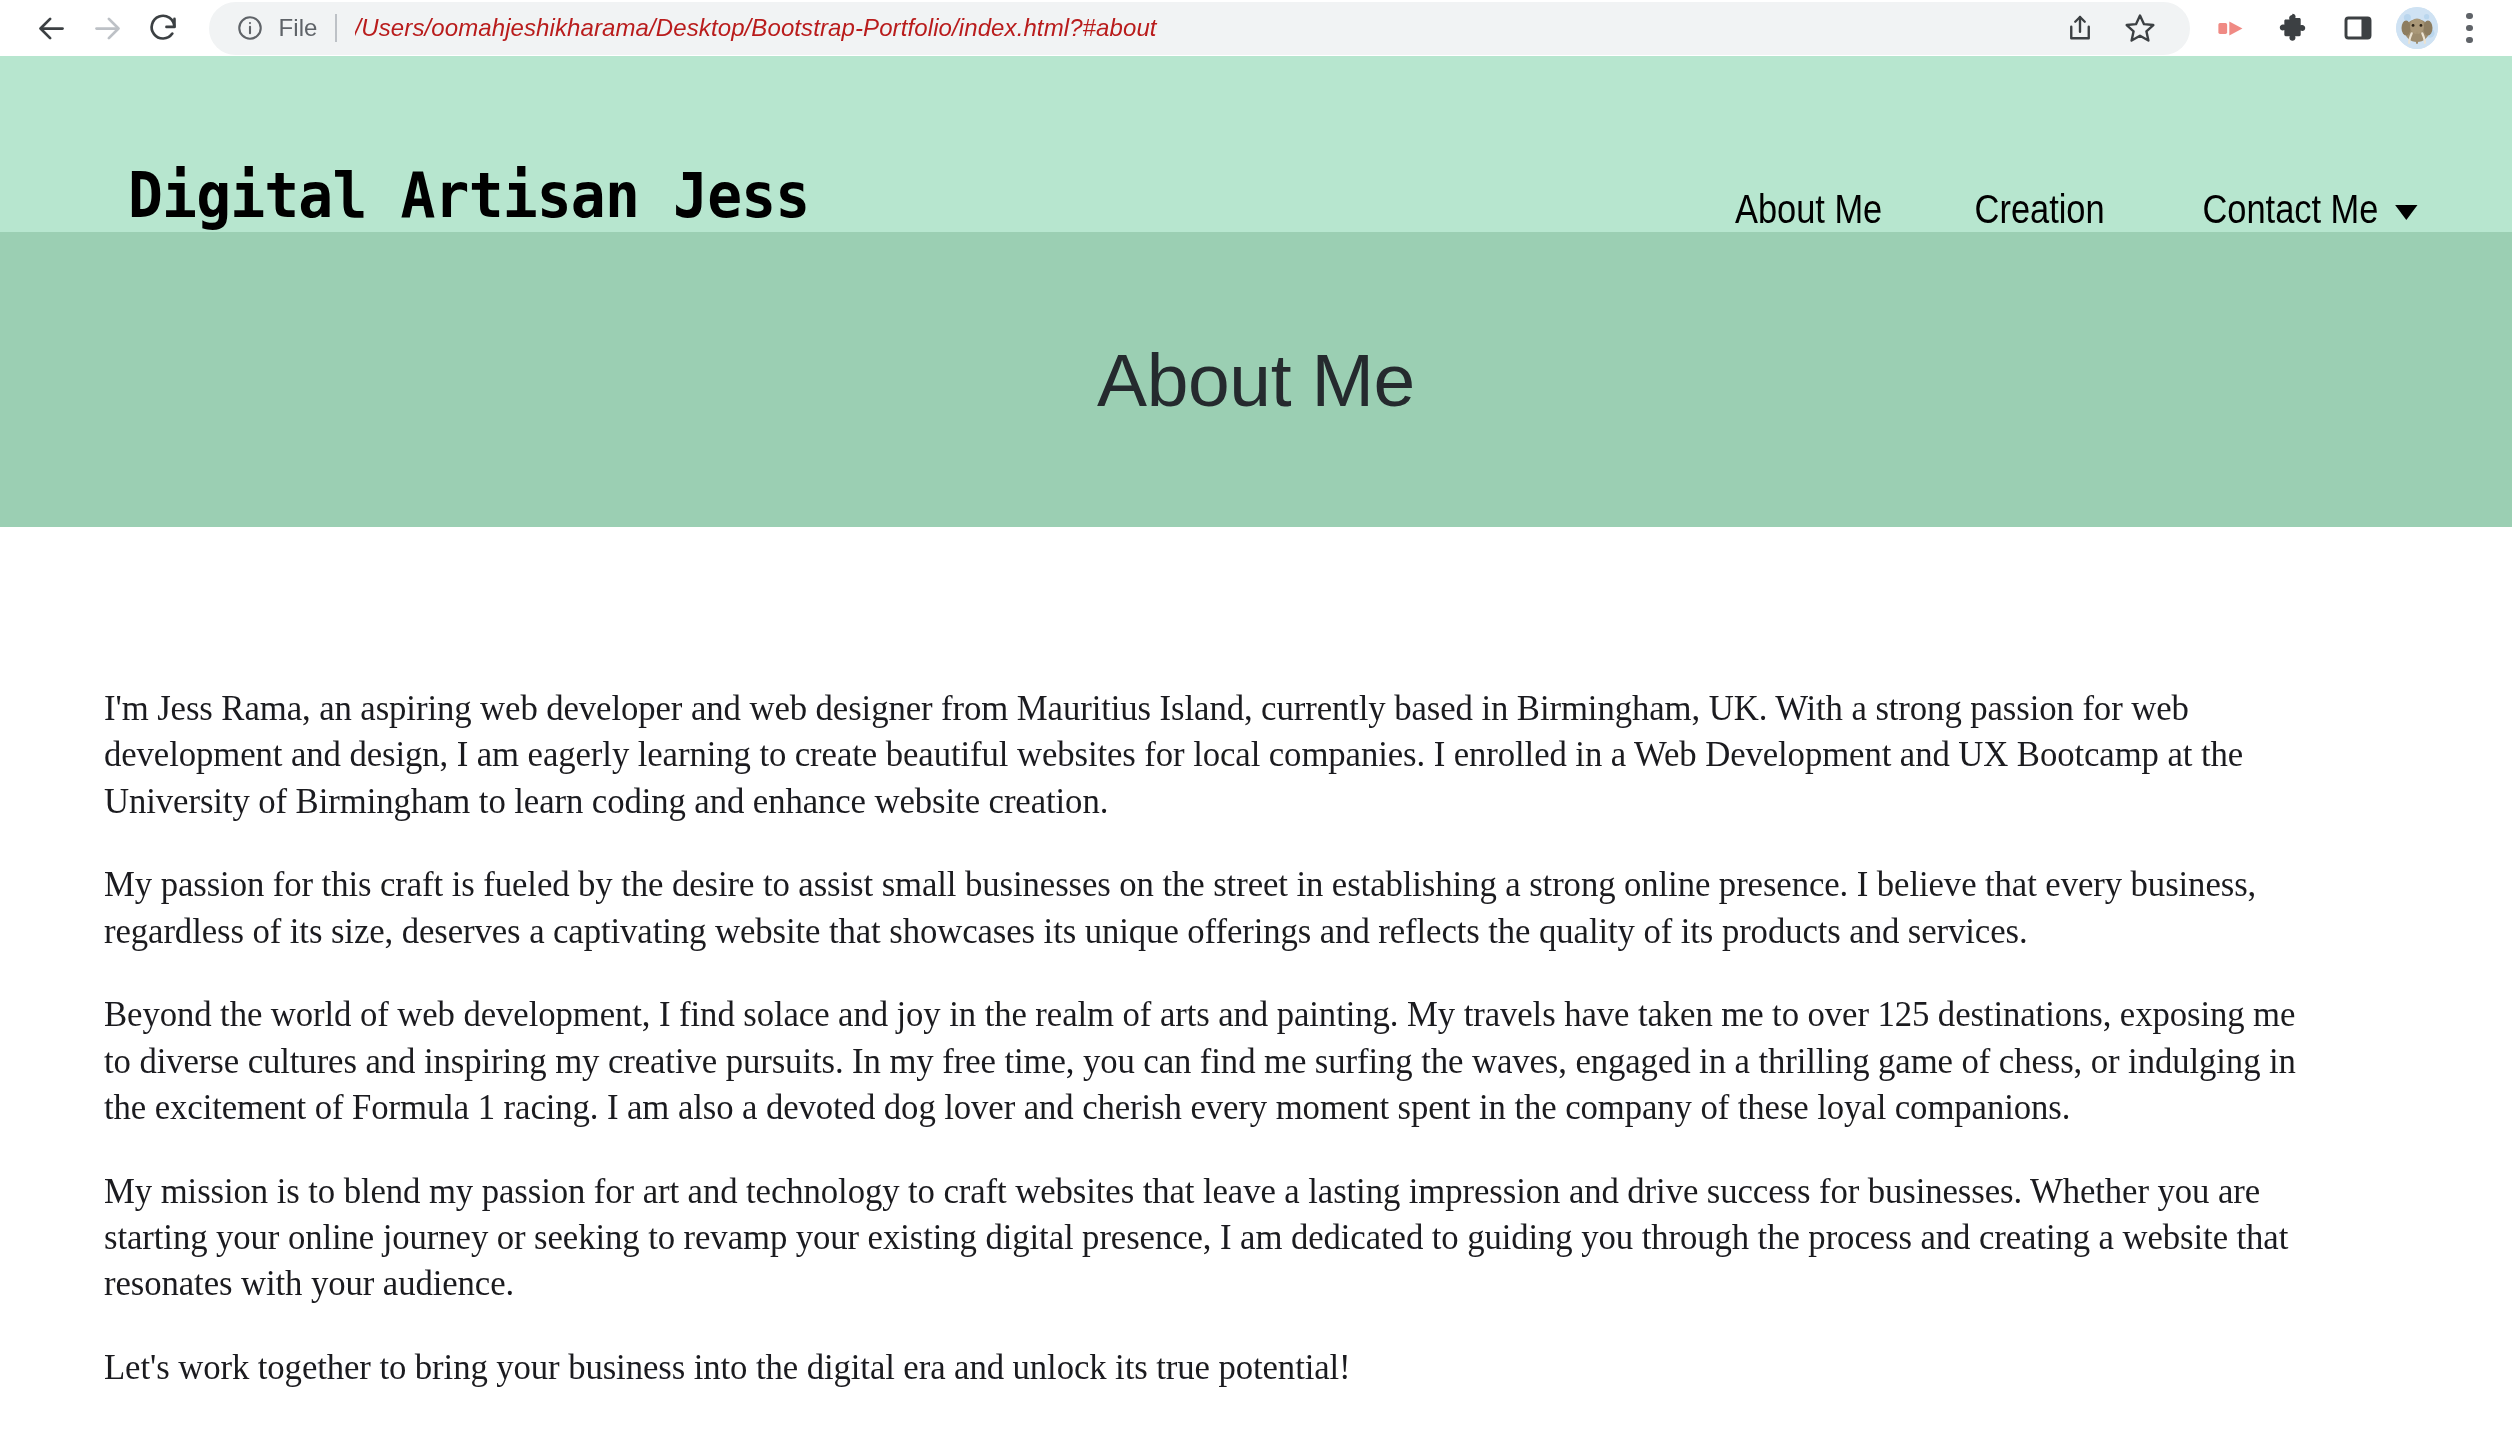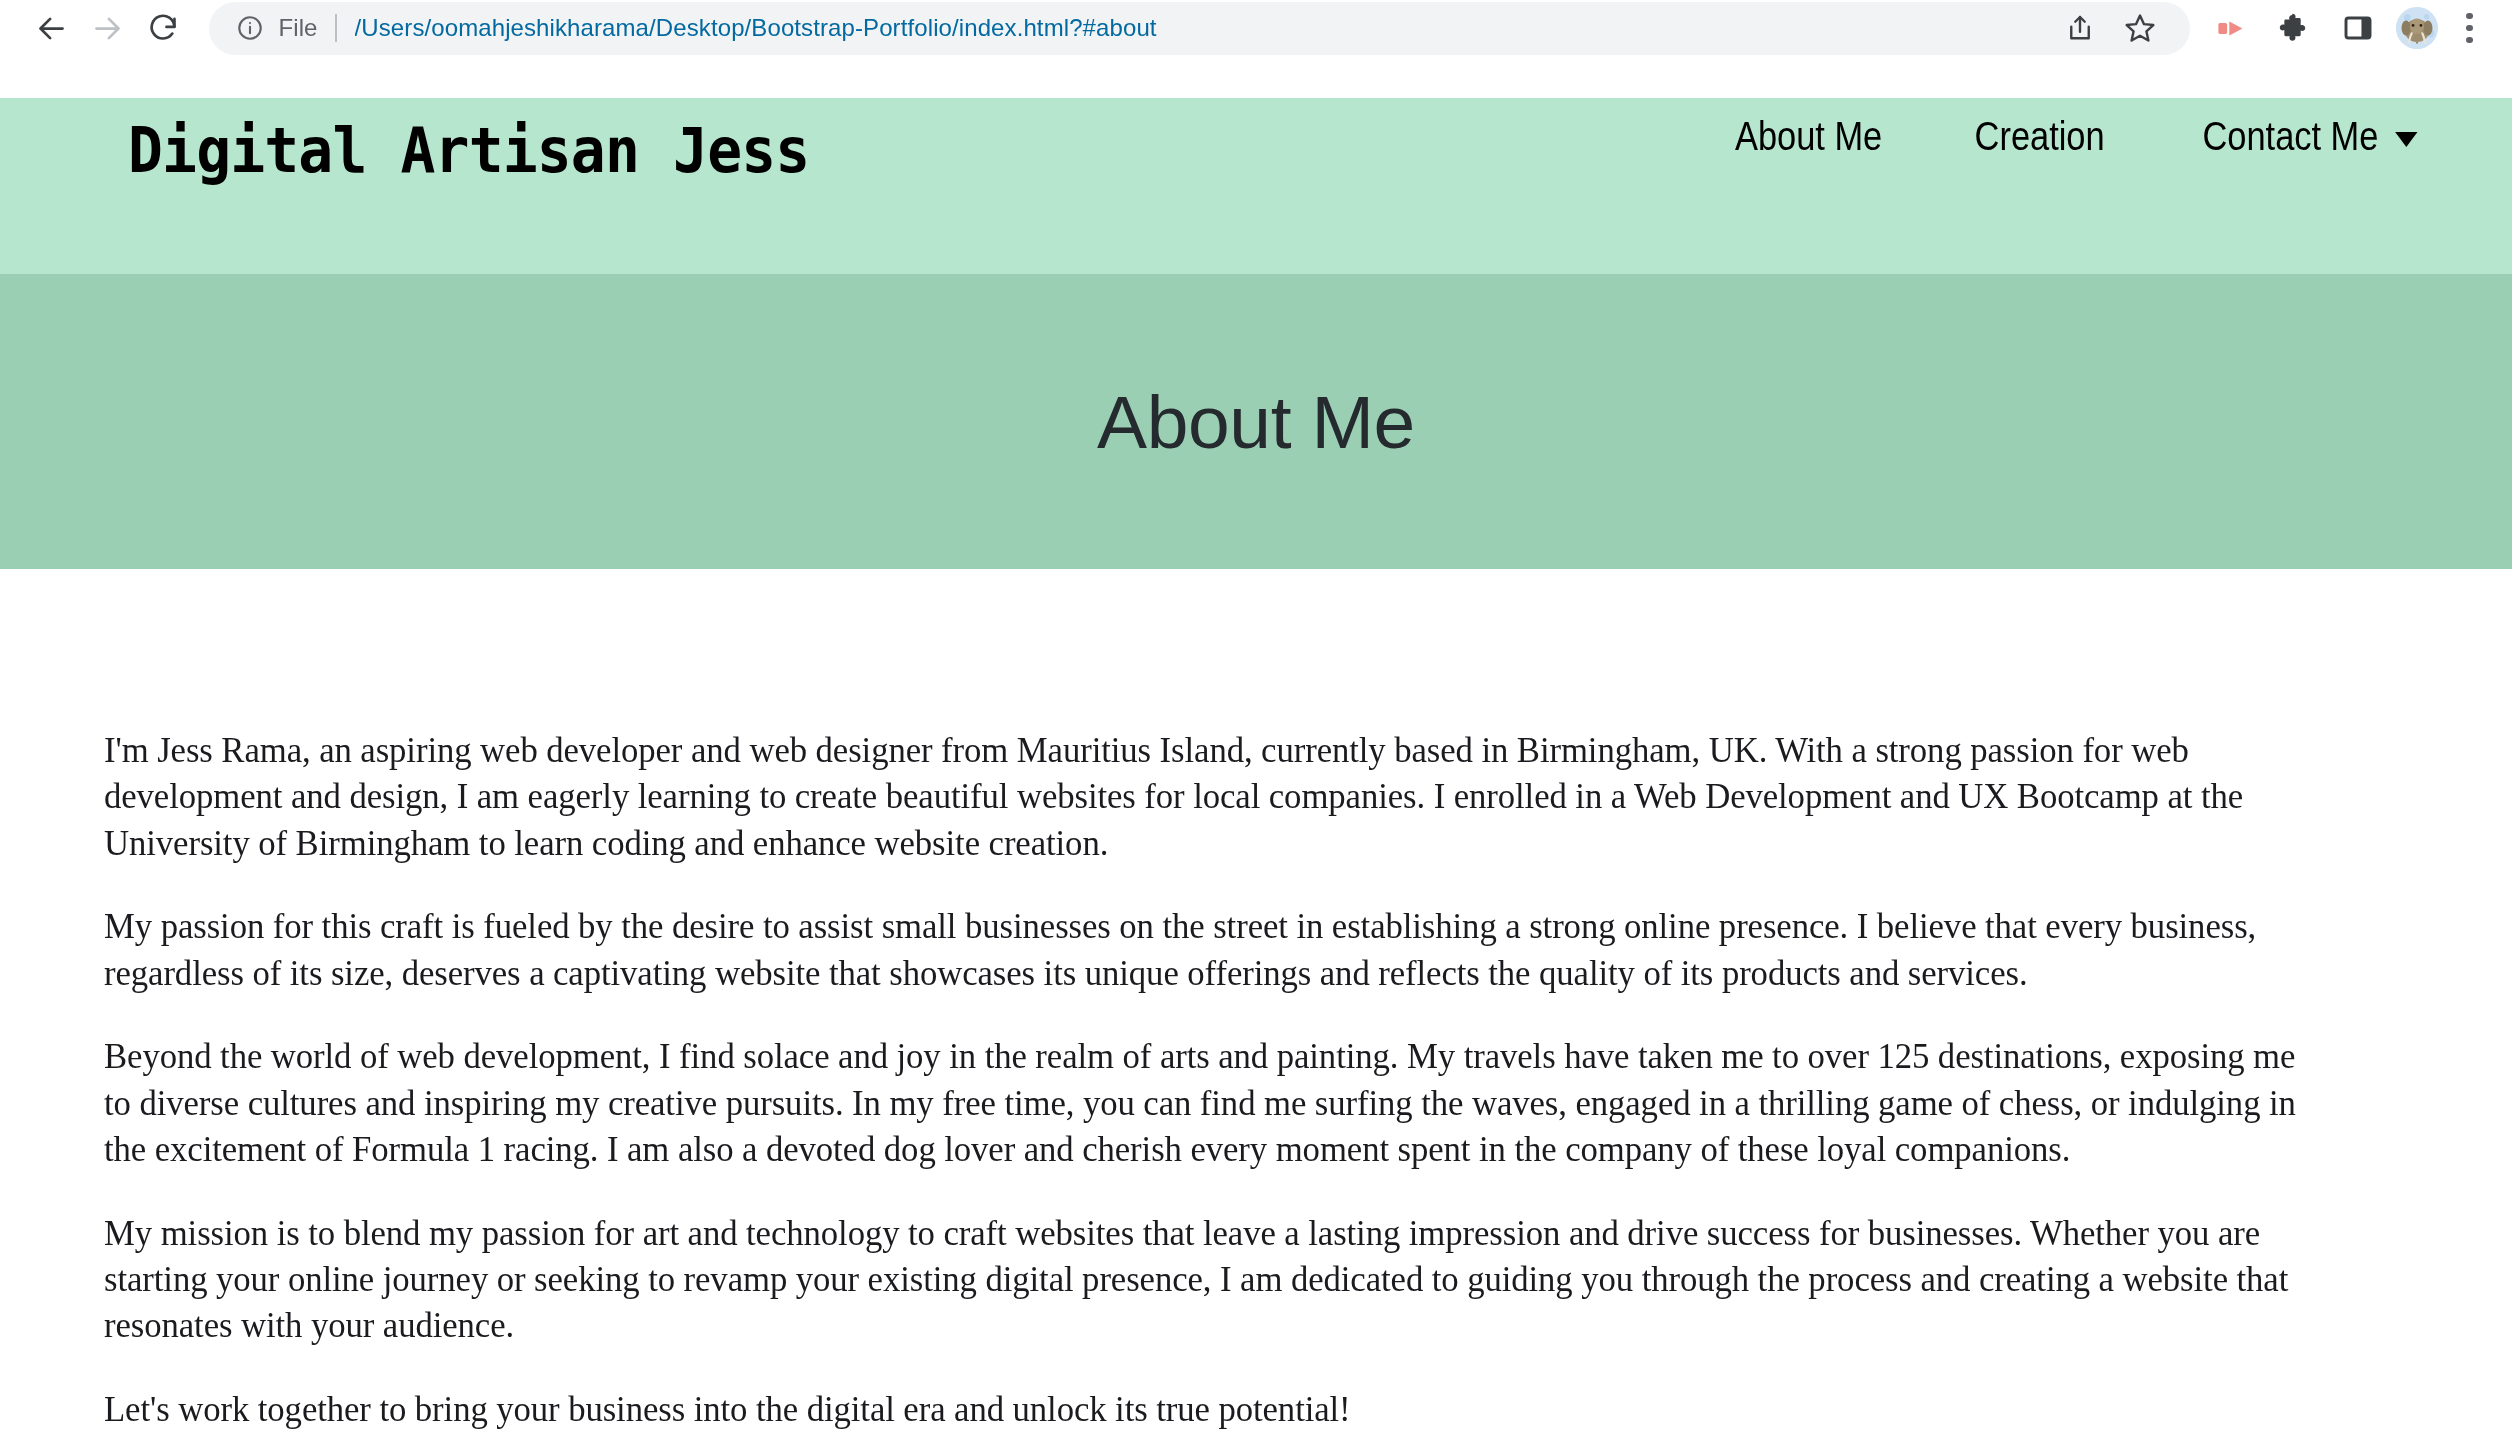--- a/index.html
+++ b/index.html
@@ -77,12 +77,13 @@
 
   .omni-url {
     font-size: 24px;
-    color: #0369a1;
+    color: #b91c1c;
     white-space: nowrap;
     overflow: hidden;
     text-overflow: ellipsis;
     flex: 1 1 auto;
     letter-spacing: 0.1px;
+    font-style: italic;
   }
 
   .omni-right {

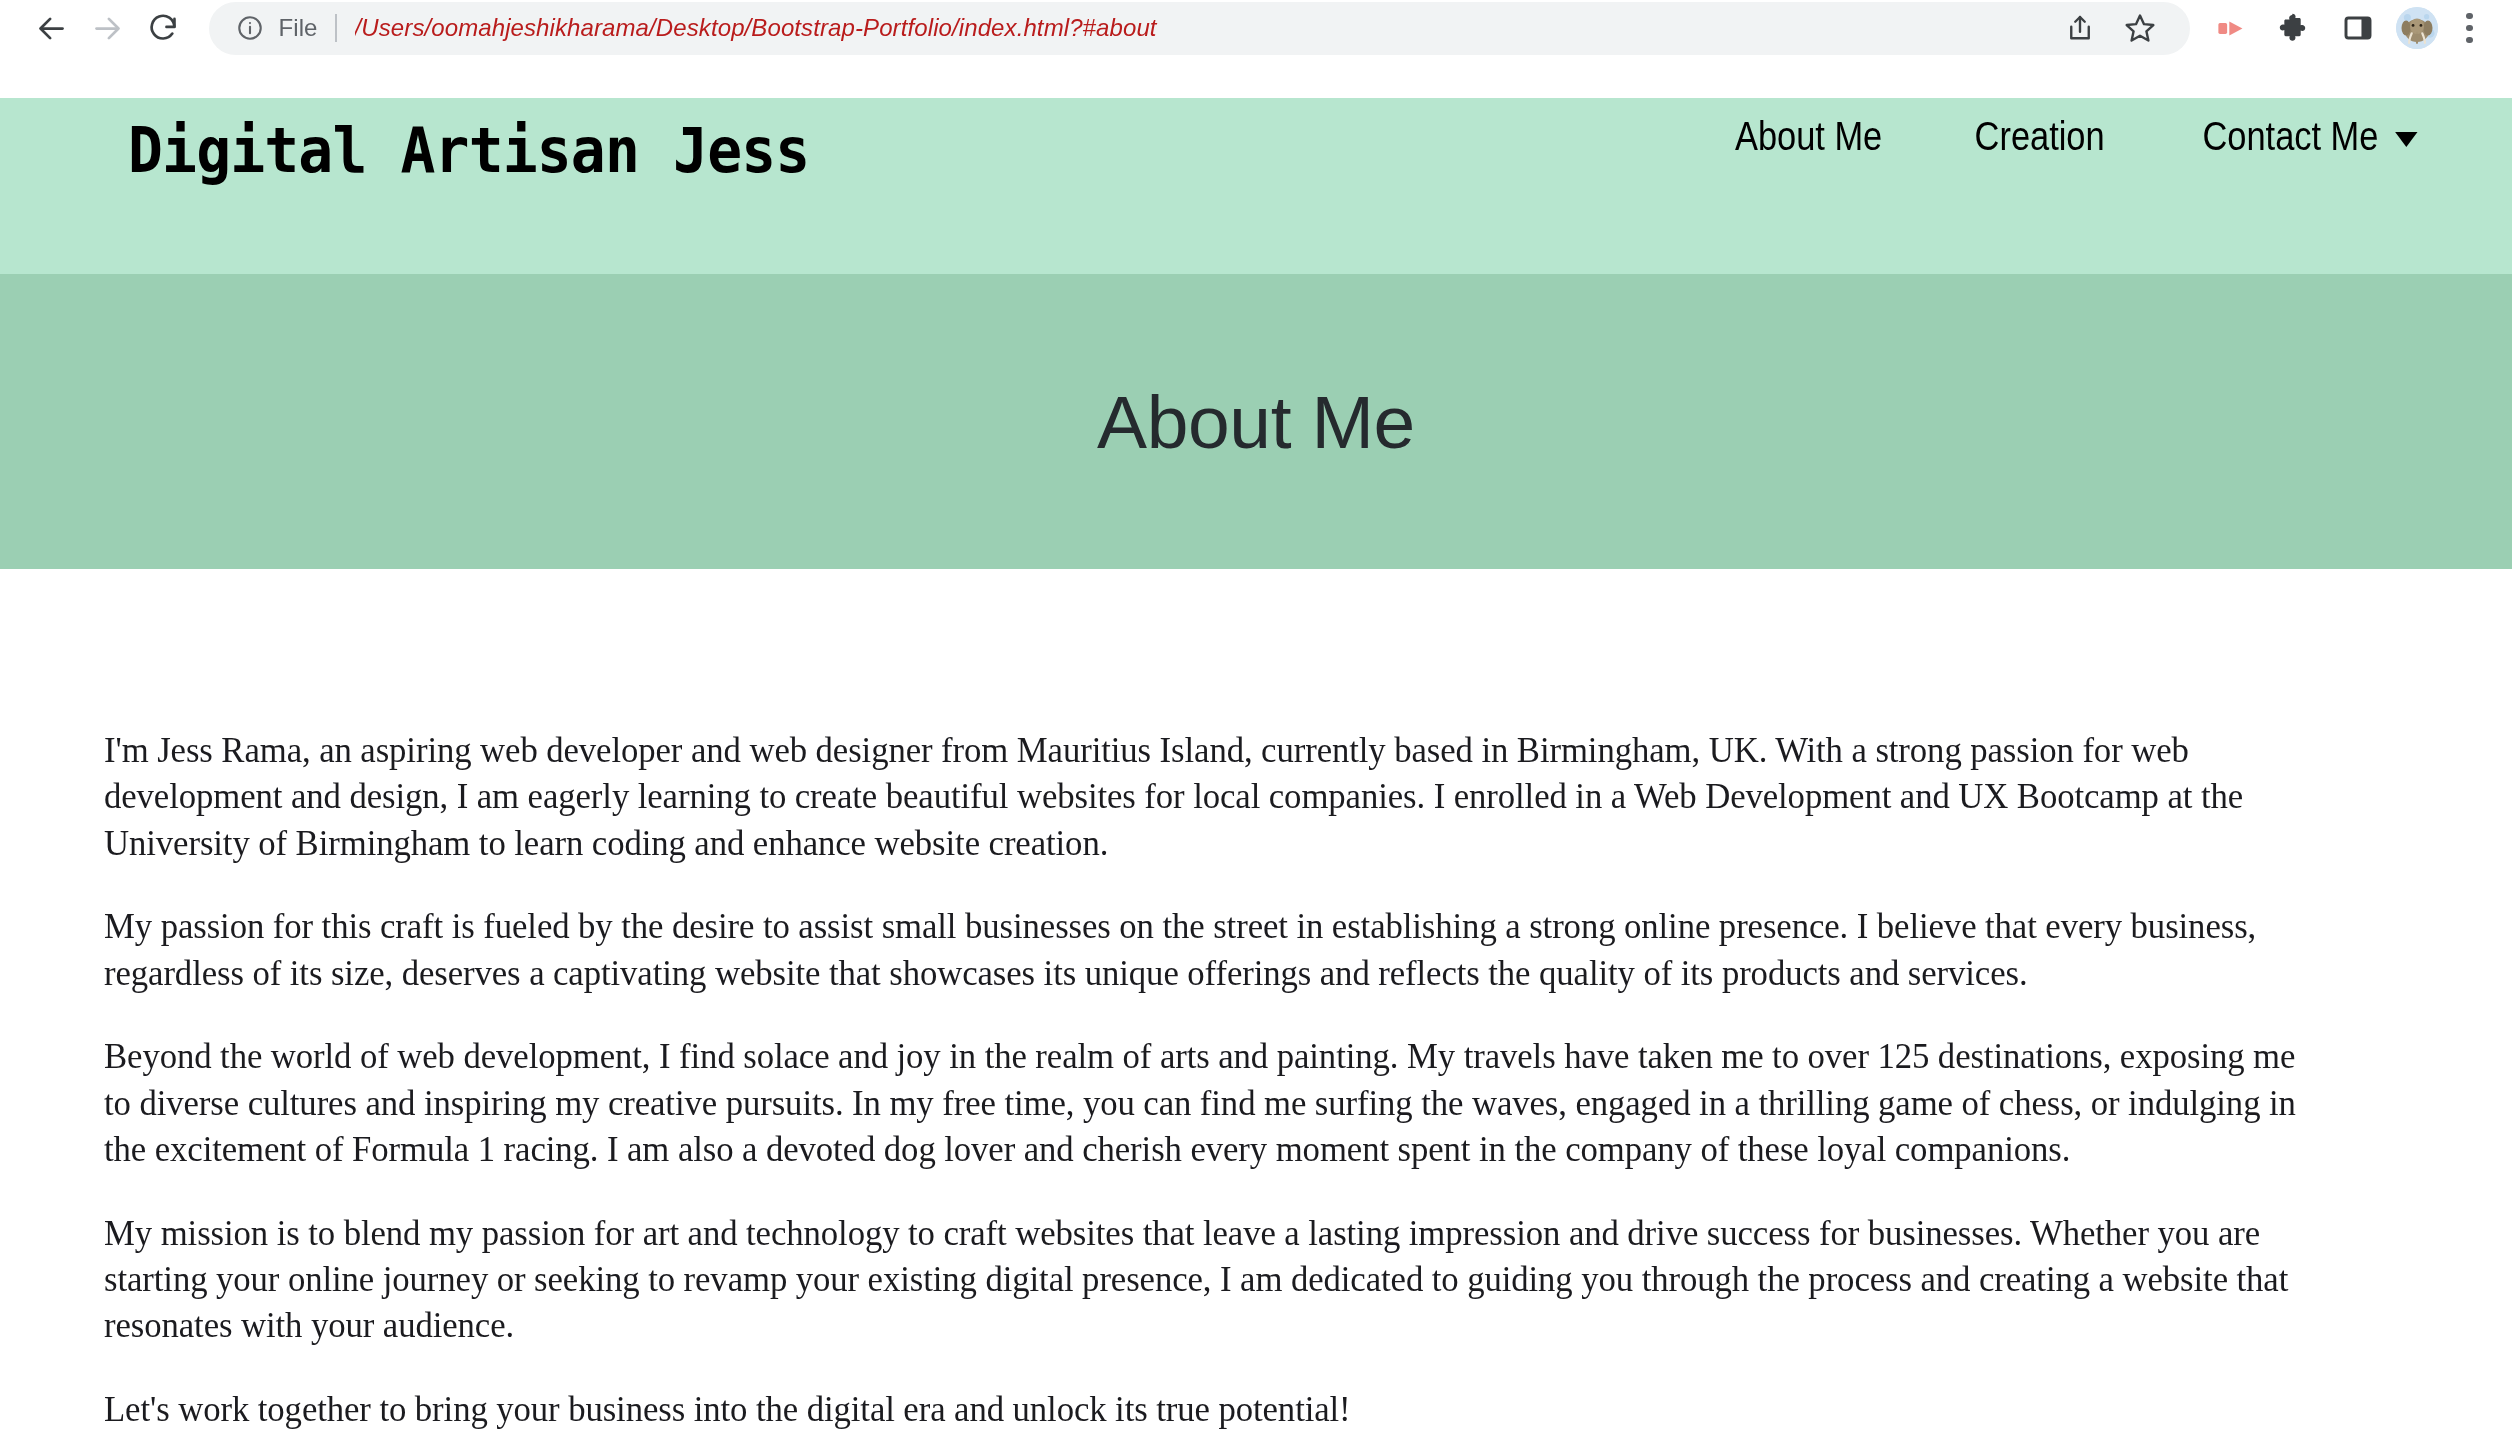--- a/index.html
+++ b/index.html
@@ -146,10 +146,9 @@
     height: 176px;
     background: #b7e6cf;
     display: flex;
-    align-items: flex-start;
+    align-items: flex-end;
     padding: 16px 0 0 128px;
     position: relative;
-    margin-top: 42px;
   }
 
   .brand {

